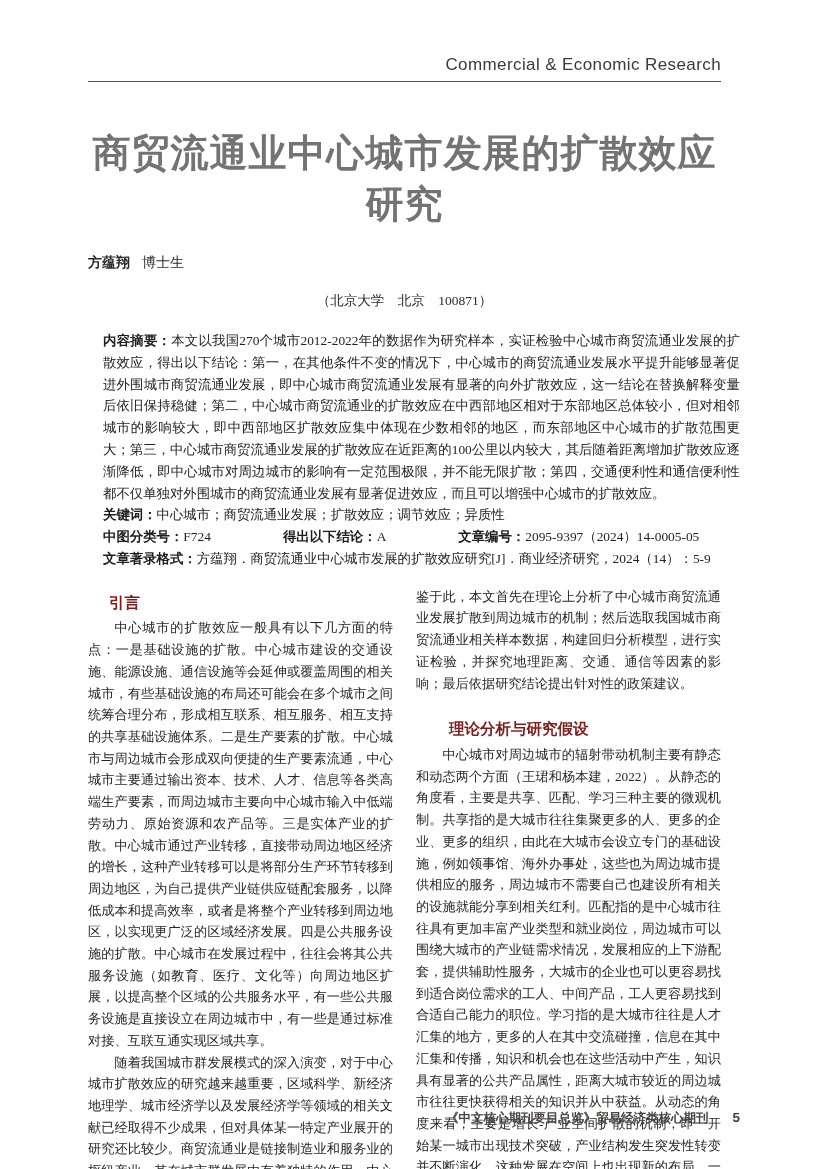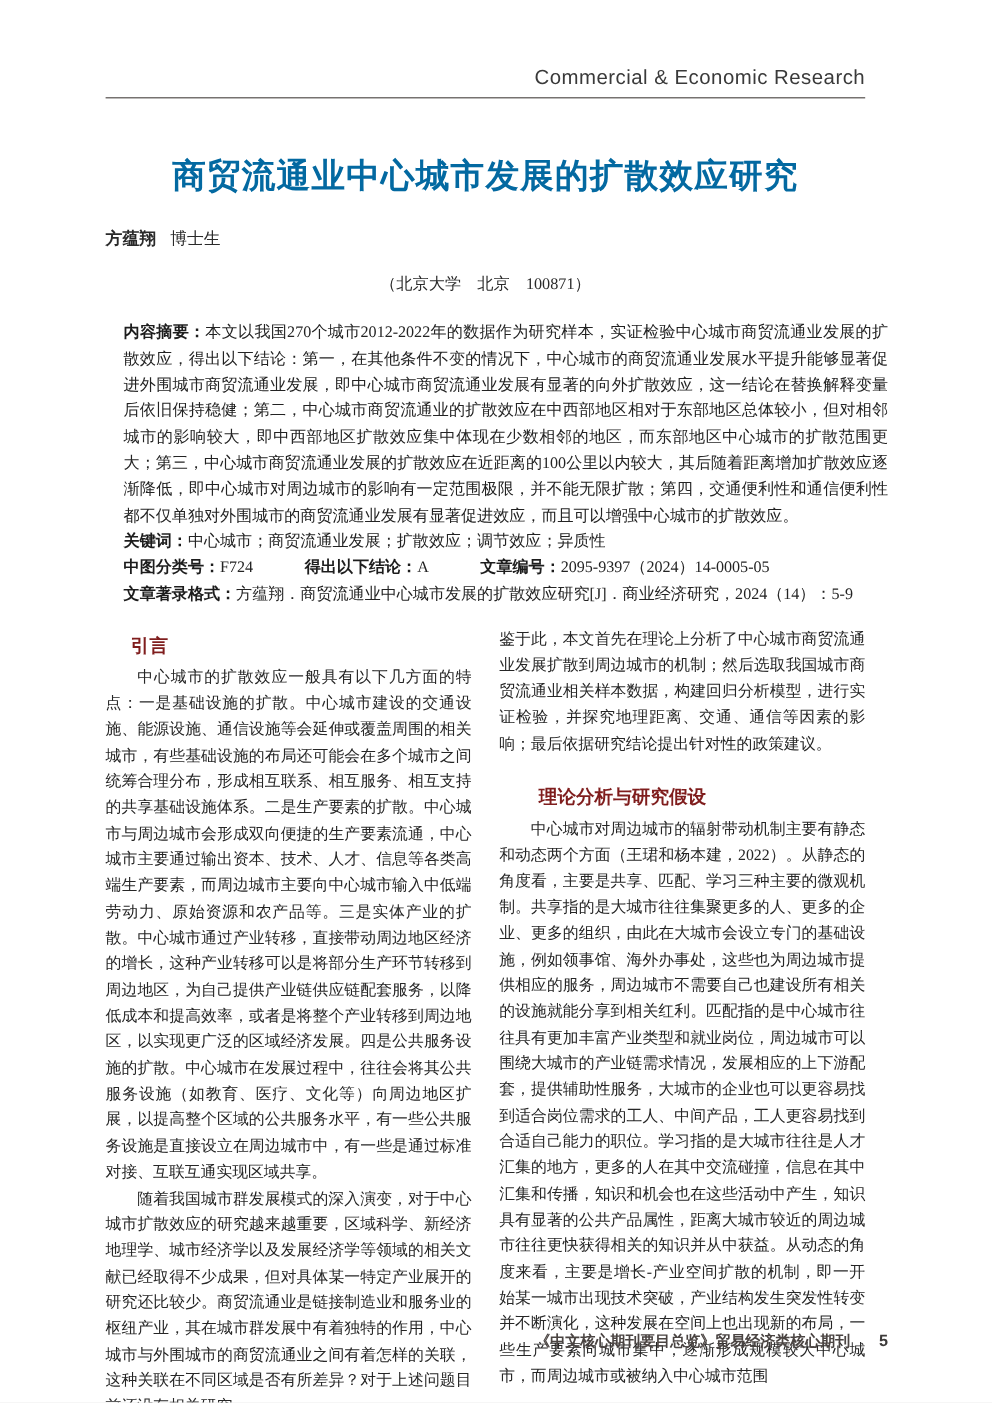--- a/index.html
+++ b/index.html
@@ -31,10 +31,10 @@
   .article-title{
     margin:46px 0 12px 0;
     text-align:center;
-    font-size:28px;
+    font-size:38px;
     font-weight:bold;
     letter-spacing:1px;
-    color:#0369a1;
+    color:#737373;
     font-family:"Liberation Serif","DejaVu Serif",serif;
   }
   .author-line{

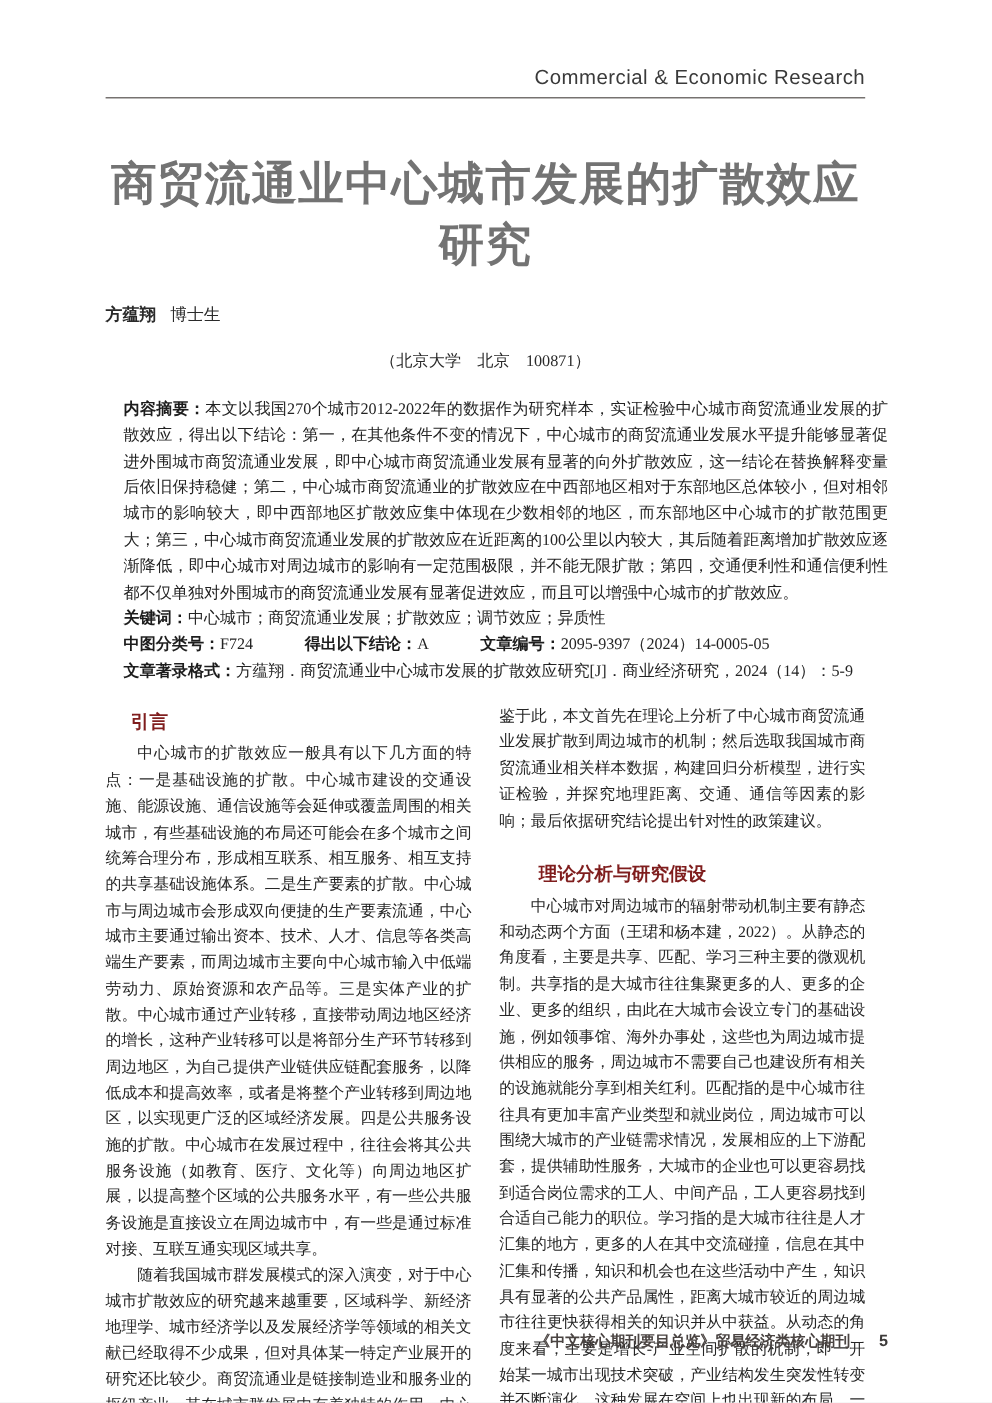--- a/index.html
+++ b/index.html
@@ -67,7 +67,7 @@
   .frontmatter p{margin:0;}
   .meta-row{
     display:flex;
-    gap:43px;
+    gap:72px;
     white-space:nowrap;
   }
   

